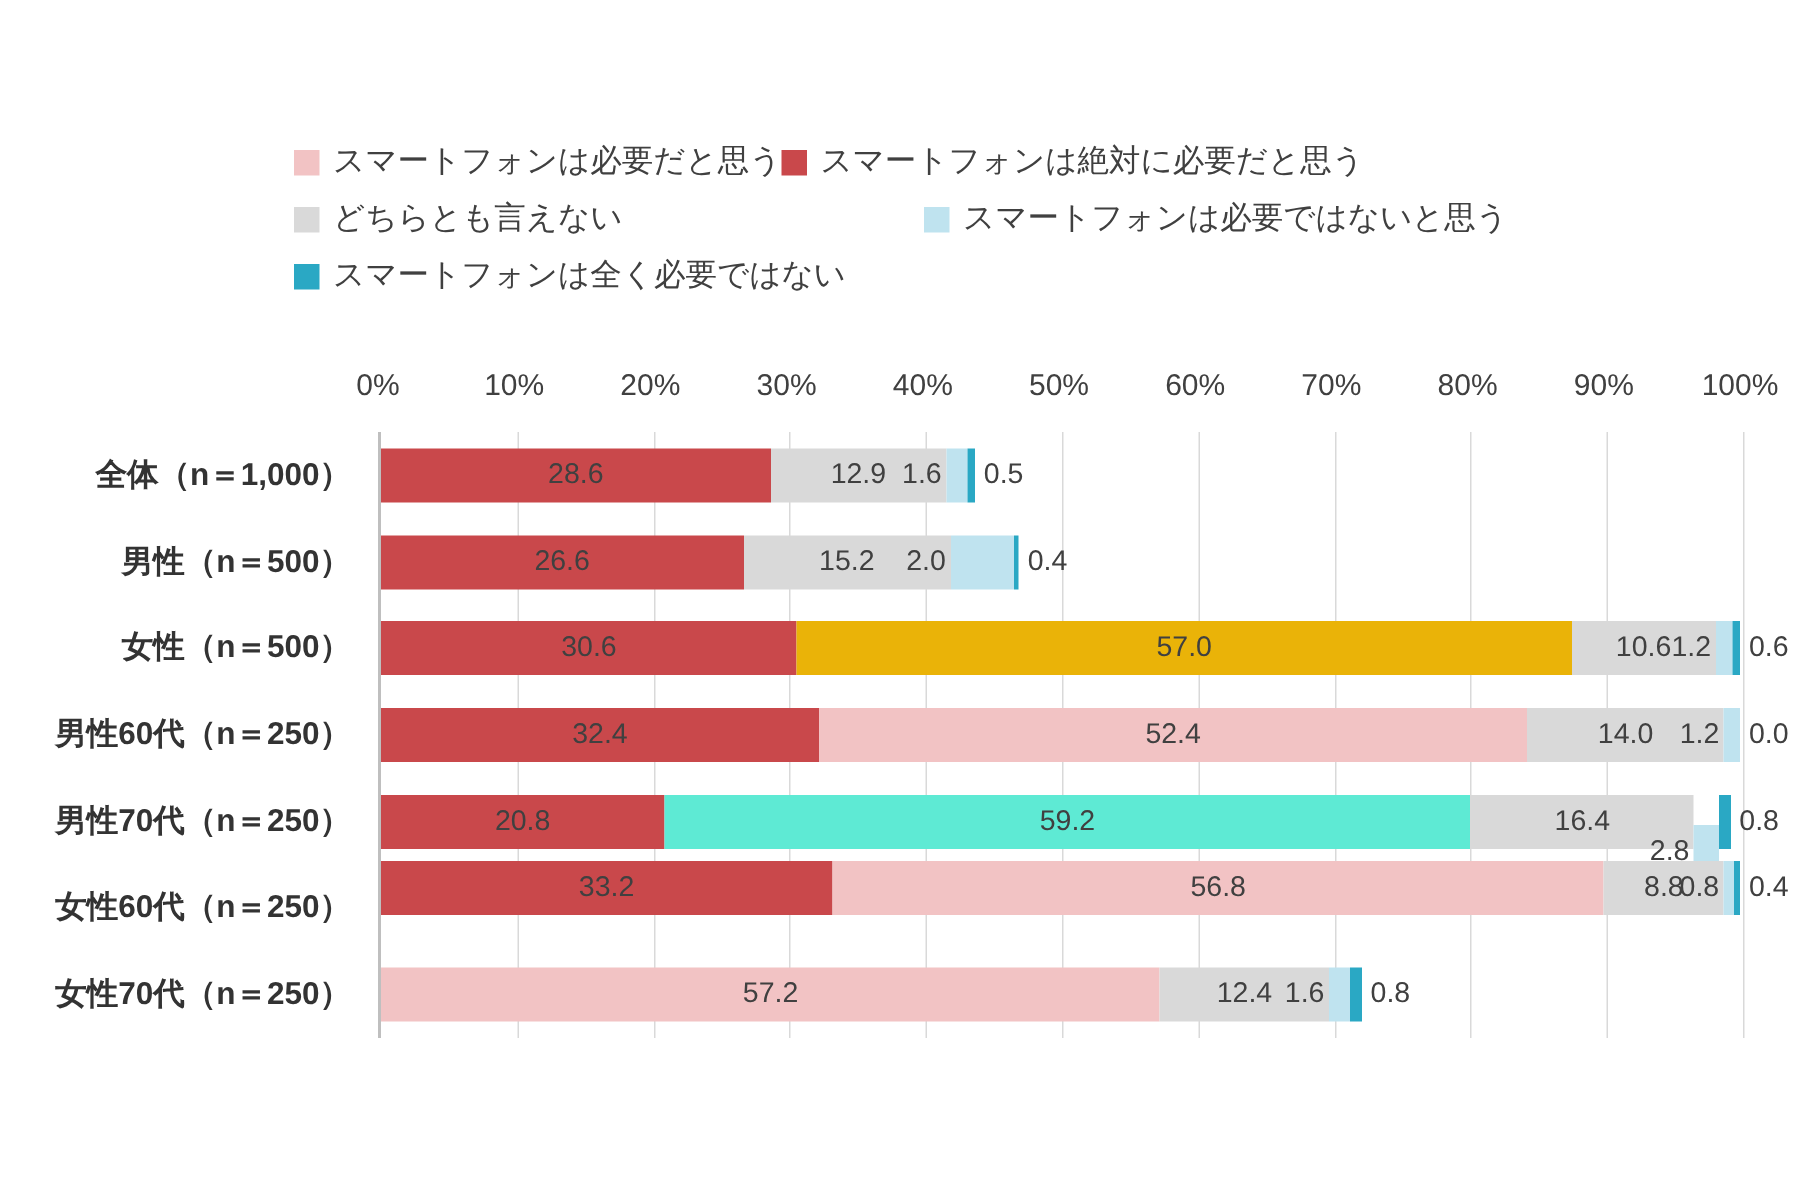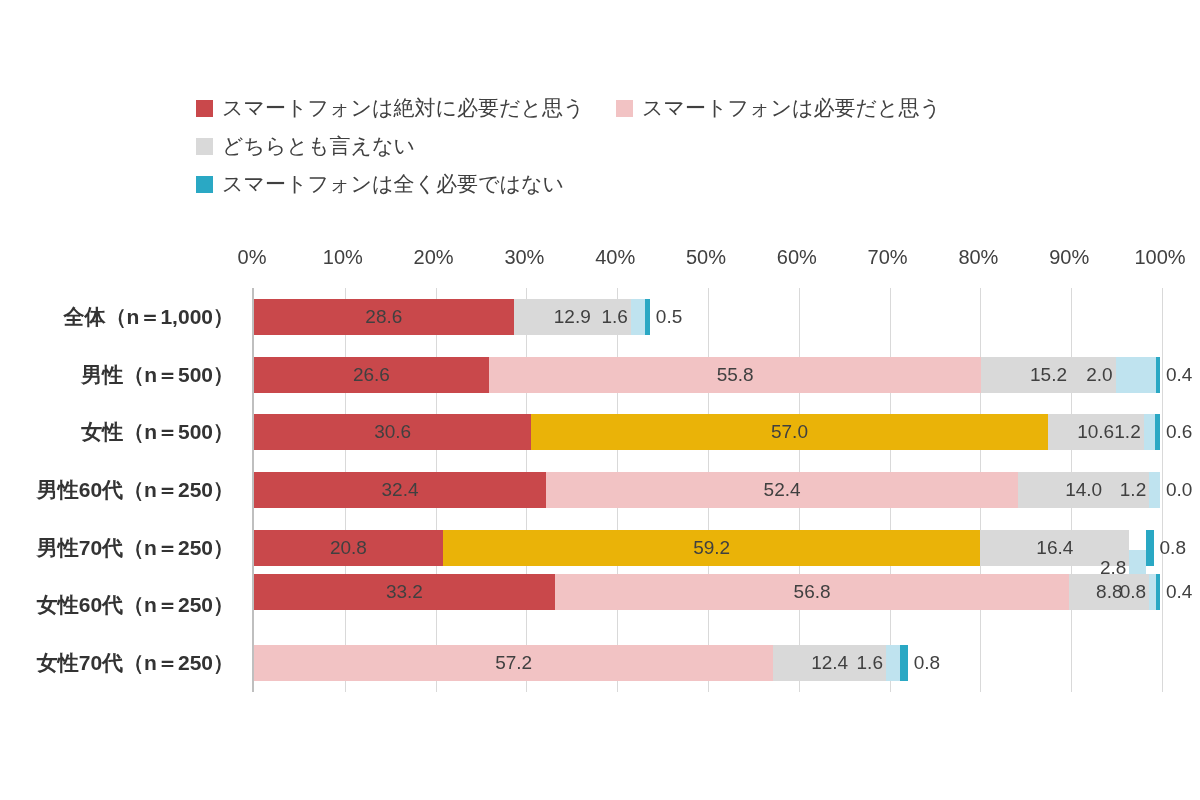--- a/index.html
+++ b/index.html
@@ -153,13 +153,13 @@
 
   <div class="legend">
       <div class="legend-row">
+        <div class="legend-item">
+          <span class="legend-swatch" style="background: rgb(242, 195, 196);"></span>
+          <span>スマートフォンは必要だと思う</span>
+        </div>
         <div class="legend-item col1">
           <span class="legend-swatch" style="background: rgb(201, 72, 75);"></span>
           <span>スマートフォンは絶対に必要だと思う</span>
-        </div>
-        <div class="legend-item">
-          <span class="legend-swatch" style="background: rgb(242, 195, 196);"></span>
-          <span>スマートフォンは必要だと思う</span>
         </div>
       </div>
       <div class="legend-row">

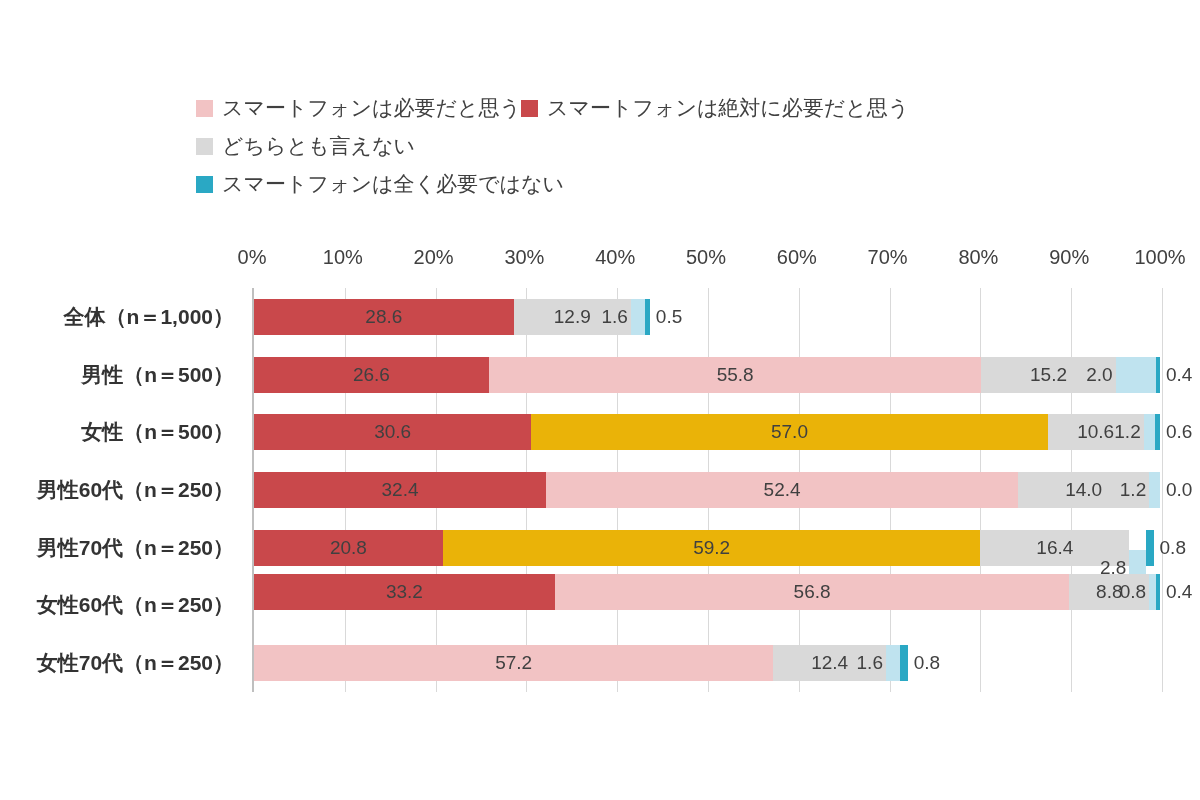--- a/index.html
+++ b/index.html
@@ -166,6 +166,10 @@
         <div class="legend-item col1">
           <span class="legend-swatch" style="background: rgb(217, 217, 217);"></span>
           <span>どちらとも言えない</span>
+        </div>
+        <div class="legend-item">
+          <span class="legend-swatch" style="background: rgb(191, 227, 239);"></span>
+          <span>スマートフォンは必要ではないと思う</span>
         </div>
       </div>
       <div class="legend-row">

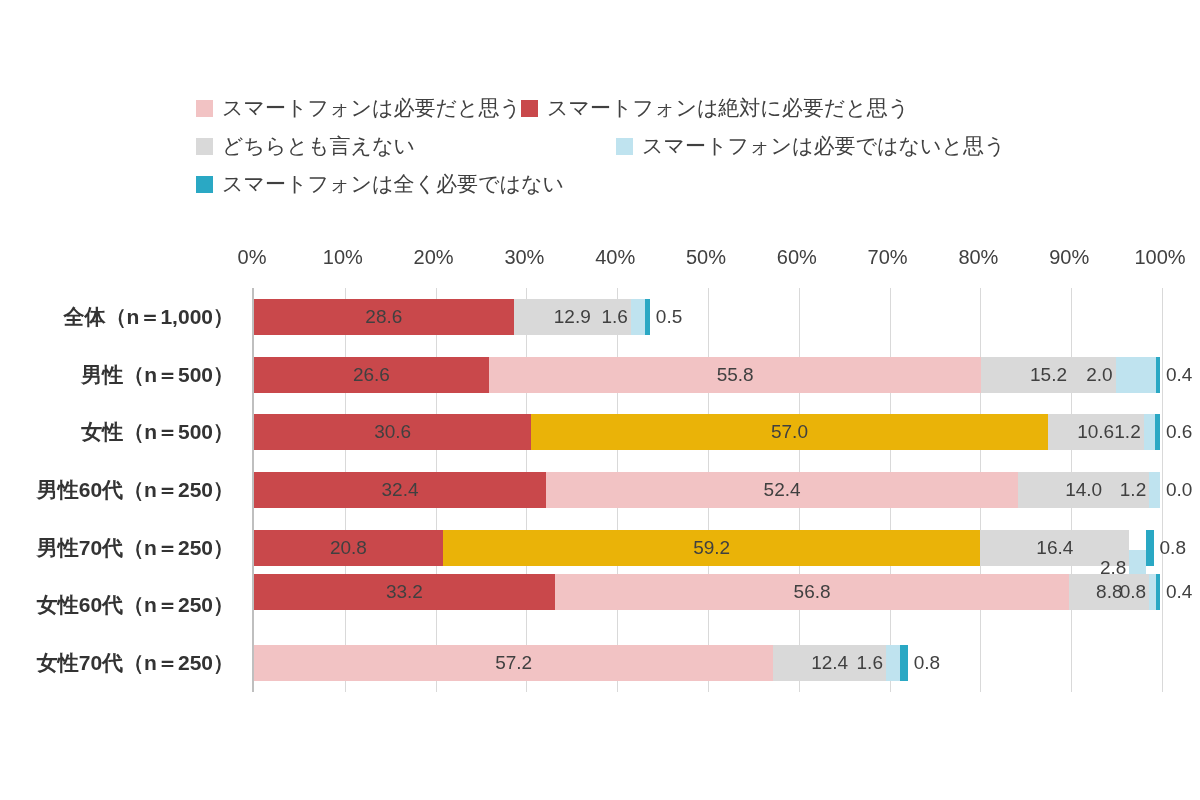--- a/index.html
+++ b/index.html
@@ -226,9 +226,6 @@
           <div class="seg" style="width: 241.528px; background: rgb(201, 72, 75);">
             <span class="seg-label">26.6</span>
           </div>
-          <div class="seg" style="width: 506.664px; background: rgb(242, 195, 196);">
-            <span class="seg-label">55.8</span>
-          </div>
           <div class="seg" style="width: 138.016px; background: rgb(217, 217, 217);">
             <span class="seg-label">15.2</span>
           </div>

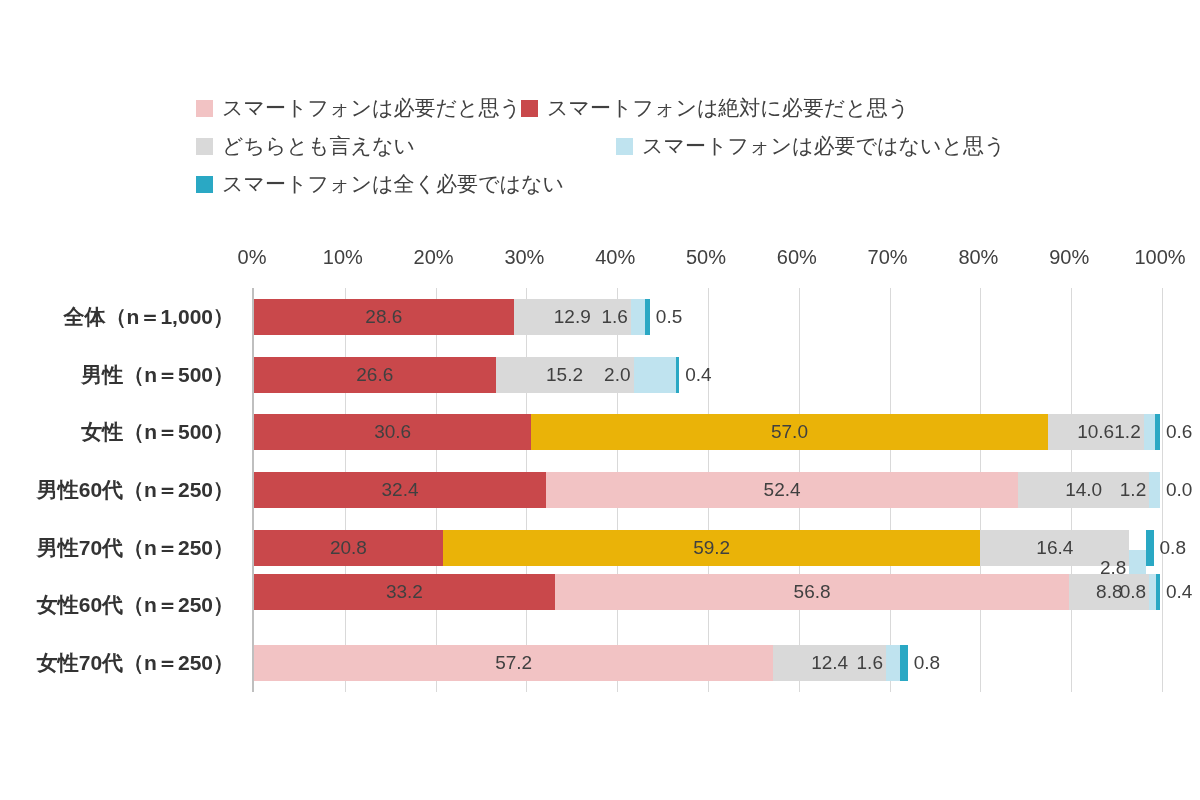--- a/index.html
+++ b/index.html
@@ -274,7 +274,7 @@
           <div class="seg" style="width: 188.864px; background: rgb(201, 72, 75);">
             <span class="seg-label">20.8</span>
           </div>
-          <div class="seg" style="width: 537.536px; background: #eab308;">
+          <div class="seg" style="width: 537.536px; background: #5eead4;">
             <span class="seg-label">59.2</span>
           </div>
           <div class="seg" style="width: 148.912px; background: rgb(217, 217, 217);">

